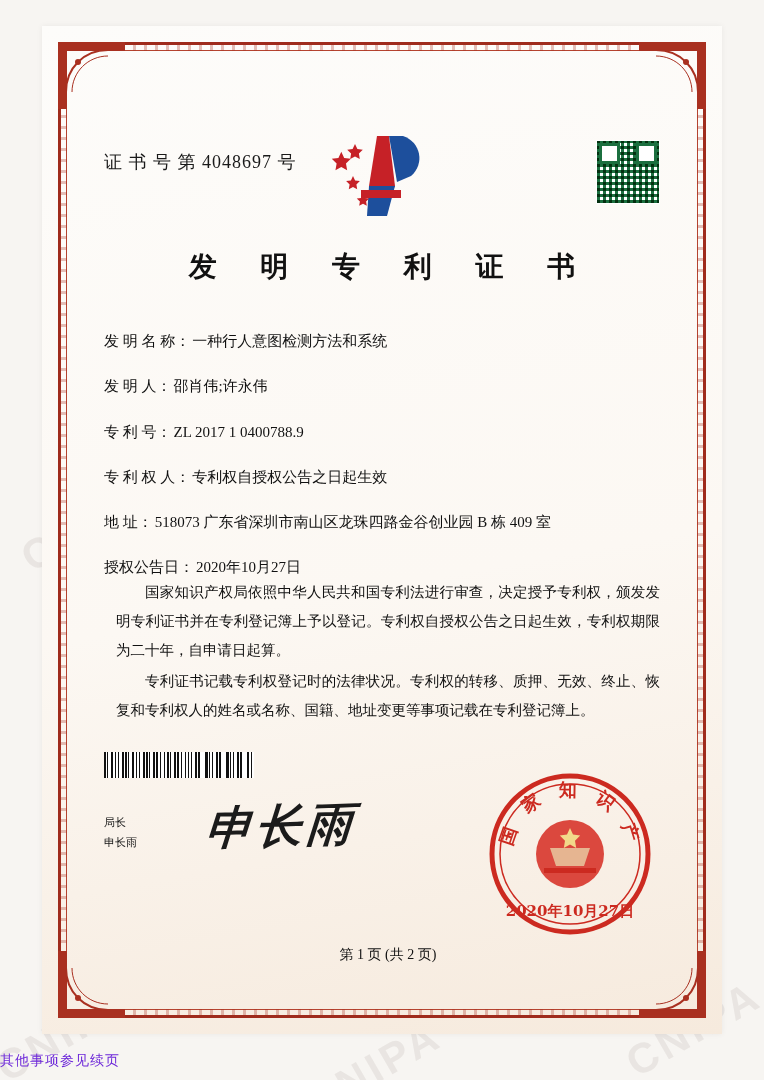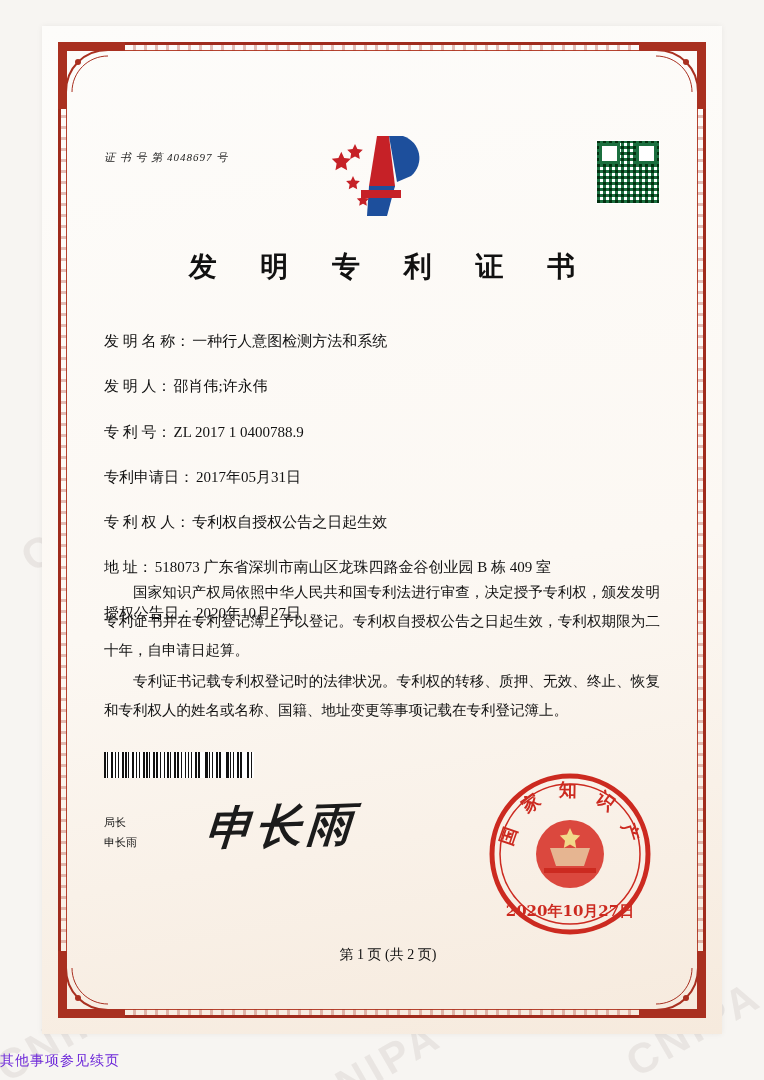--- a/index.html
+++ b/index.html
@@ -109,10 +109,9 @@
     position: absolute;
     left: 18px;
     top: 80px;
-    font-size: 11px;
+    font-size: 18px;
     color: #1a1a1a;
     letter-spacing: 1px;
-    font-style: italic;
   }
 
   .qr {

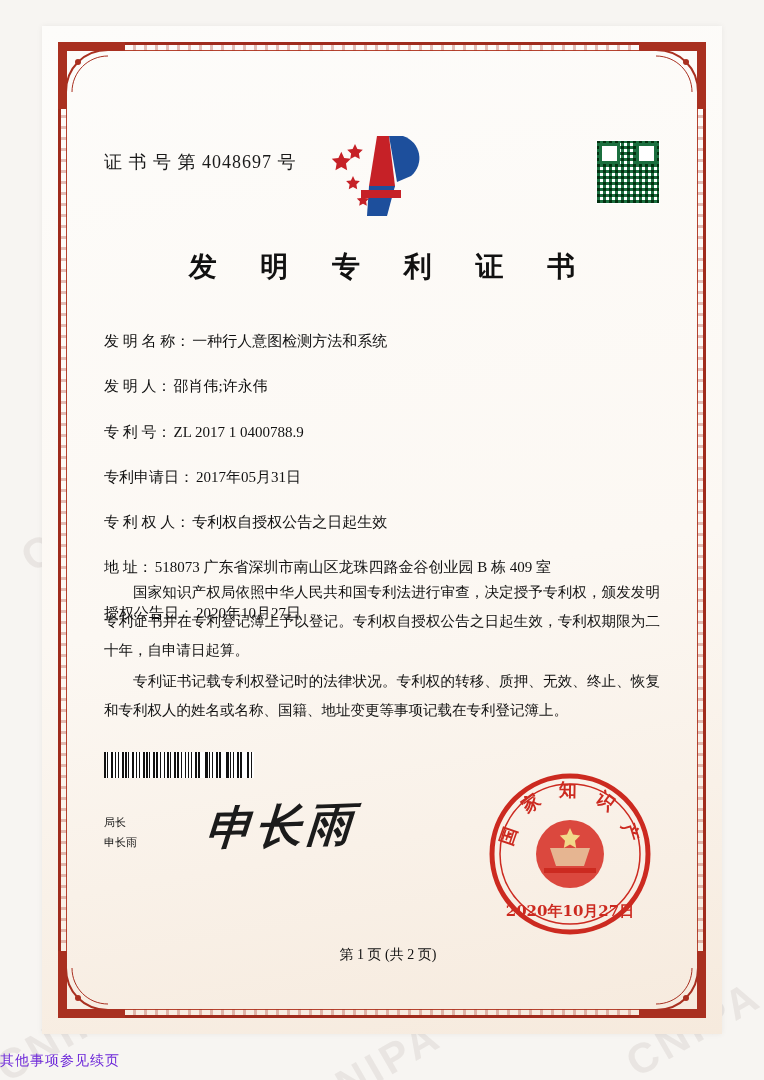--- a/index.html
+++ b/index.html
@@ -348,10 +348,6 @@
         <span class="field-value">ZL 2017 1 0400788.9</span>
       </div>
       <div class="field-row">
-        <span class="field-label">专利申请日：</span>
-        <span class="field-value">2017年05月31日</span>
-      </div>
-      <div class="field-row">
         <span class="field-label">专 利 权 人：</span>
         <span class="field-value">专利权自授权公告之日起生效</span>
       </div>

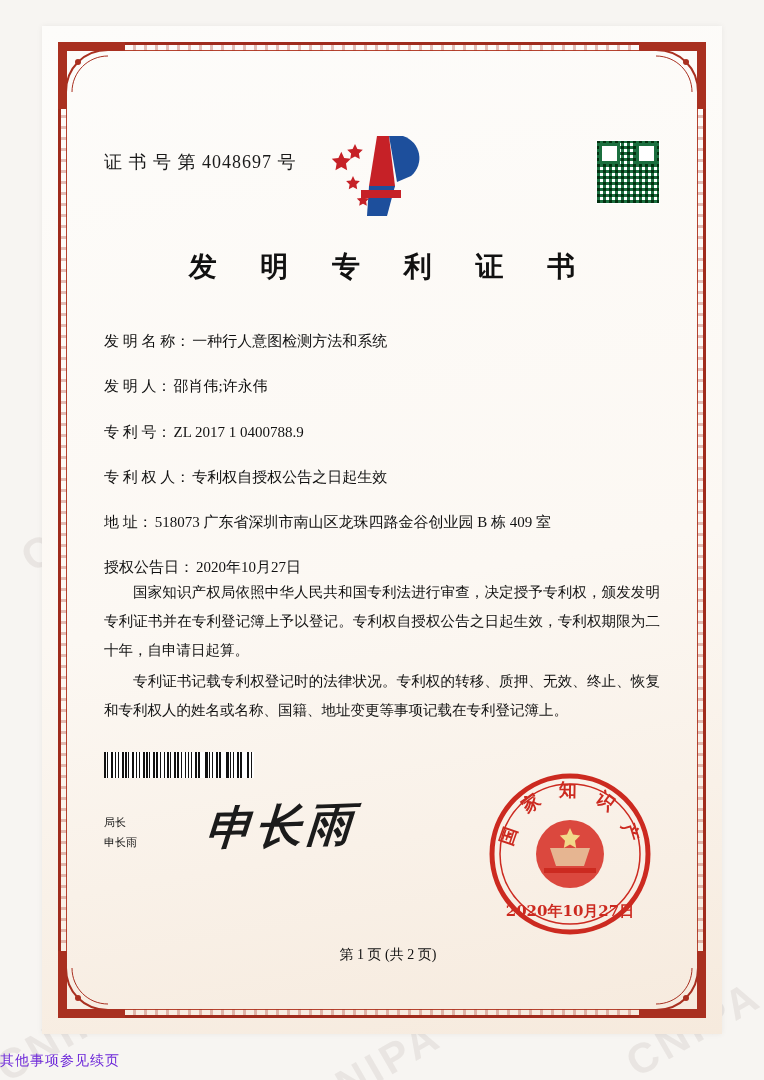--- a/index.html
+++ b/index.html
@@ -199,7 +199,7 @@
     text-align: justify;
   }
   .paragraphs p {
-    margin: 0 0 2px 0;
+    margin: 0 0 2px 12px;
     text-indent: 2em;
   }
 

